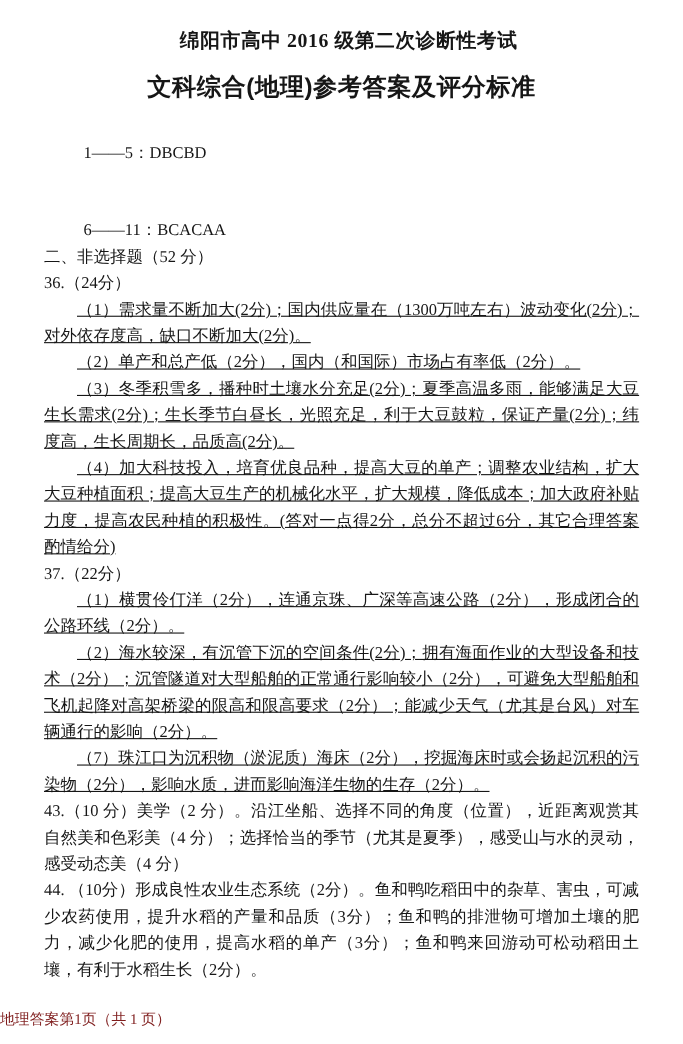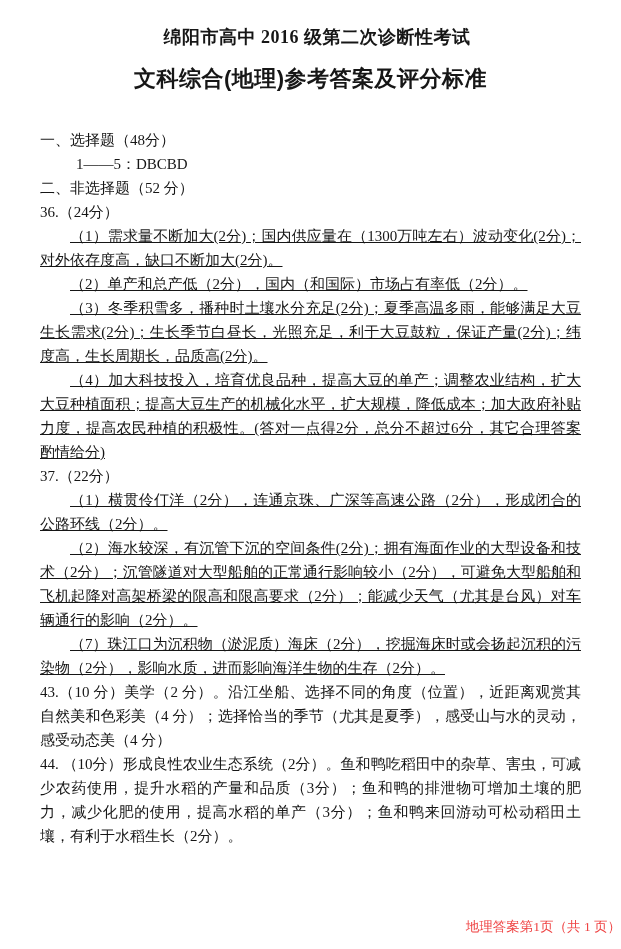--- a/index.html
+++ b/index.html
@@ -78,7 +78,6 @@
 
   <div class="body-text">
 
-    <p class="section-header">一、选择题（48分）</p>
 
     <p class="choice-line">
       <span>1——5：DBCBD</span>

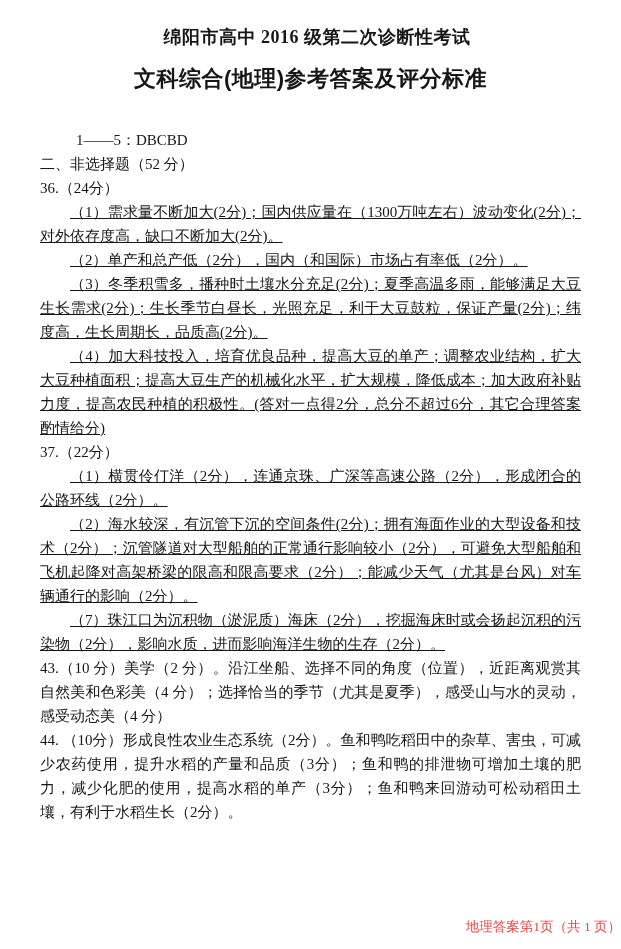--- a/index.html
+++ b/index.html
@@ -81,6 +81,7 @@
 
     <p class="choice-line">
       <span>1——5：DBCBD</span>
+      <span>6——11：BCACAA</span>
     </p>
 
     <p class="section-header">二、非选择题（52 分）</p>

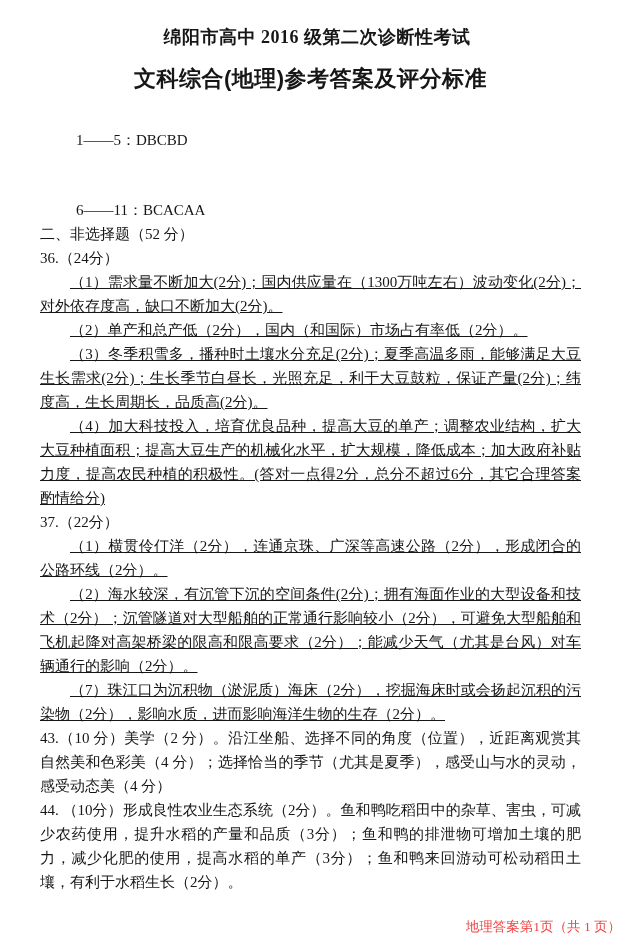--- a/index.html
+++ b/index.html
@@ -61,10 +61,10 @@
     left: 0;
     right: 0;
     bottom: 13px;
-    text-align: right;
+    text-align: left;
     font-family: "Liberation Serif", "DejaVu Serif", serif;
     font-size: 13.5px;
-    color: #ef4444;
+    color: #7f1d1d;
   }
 </style>
 </head>

